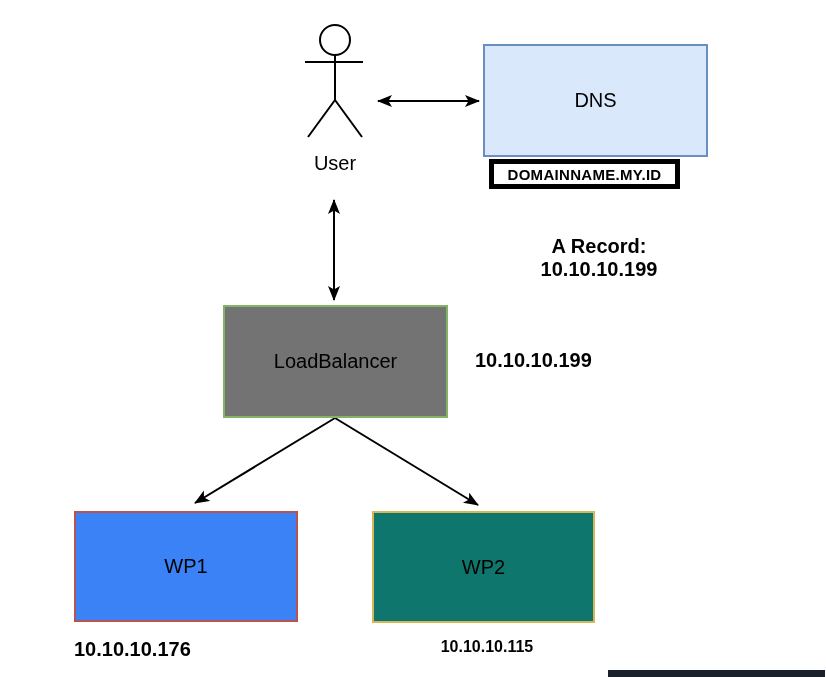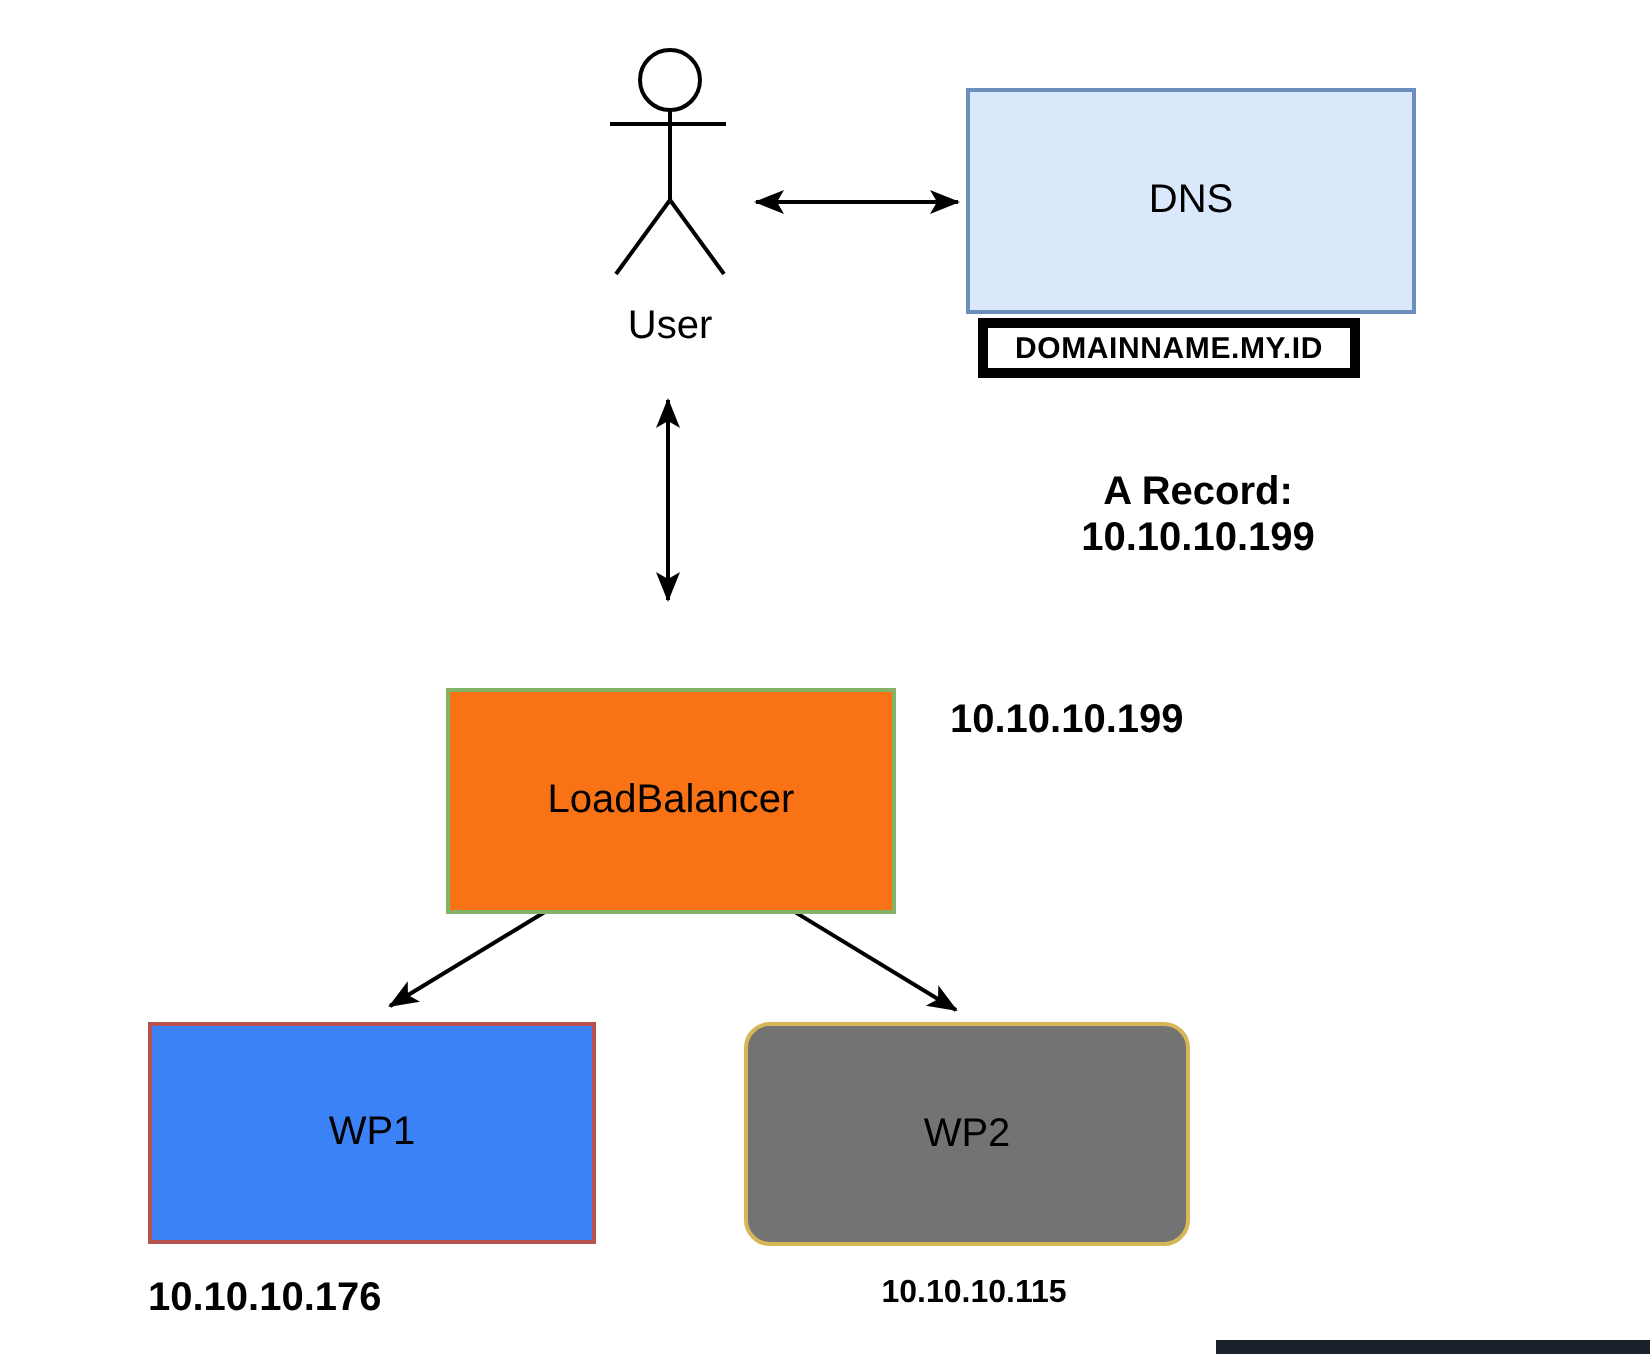--- a/index.html
+++ b/index.html
@@ -141,7 +141,7 @@
     <div>10.10.10.199</div>
   </div>
 
-  <div class="node lb-node" style="background-color: #f97316; border-color: rgb(130, 179, 102); margin-top: 39px;">
+  <div class="node lb-node" style="background-color: #737373; border-color: rgb(130, 179, 102);">
     <span>LoadBalancer</span>
   </div>
 

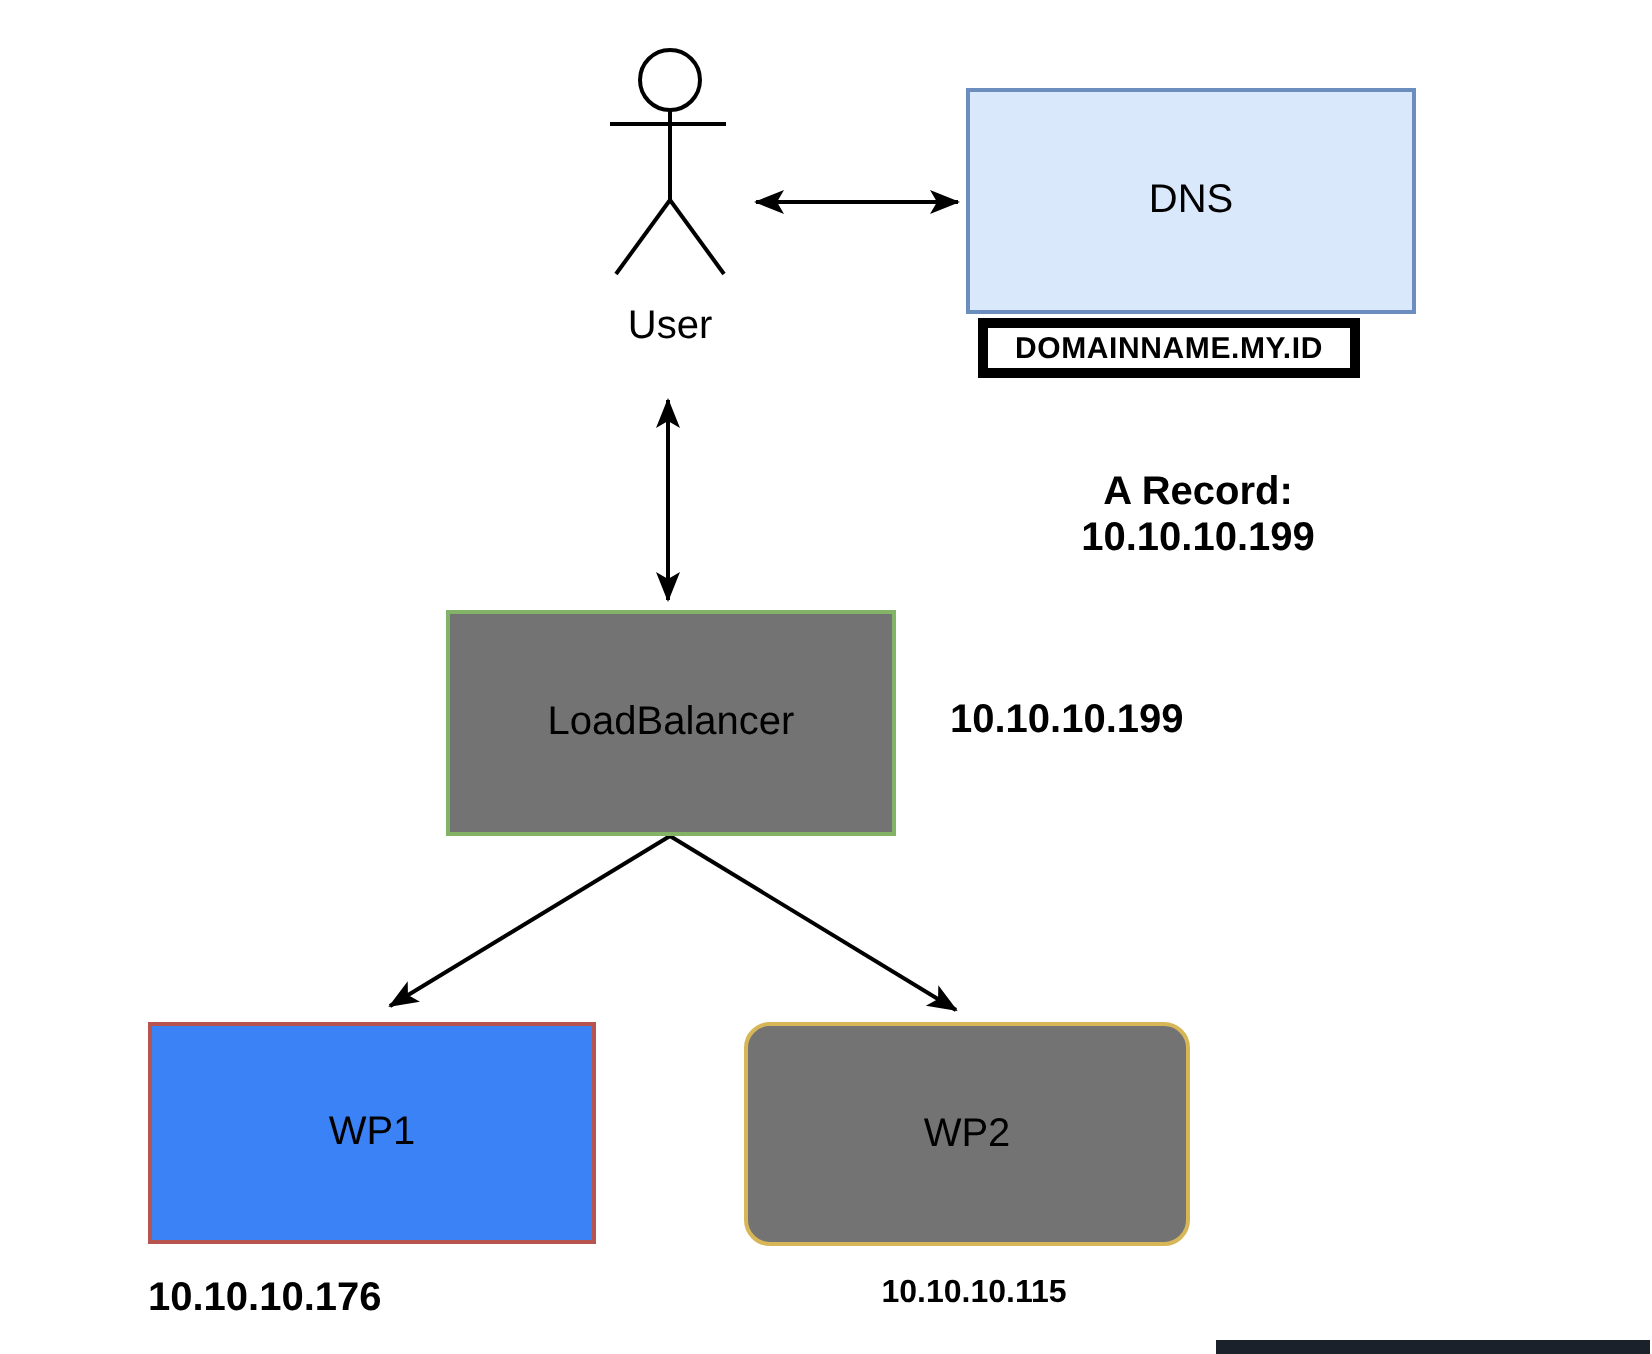--- a/index.html
+++ b/index.html
@@ -153,7 +153,7 @@
 
   <div class="free-label wp1-ip">10.10.10.176</div>
 
-  <div class="node wp2-node" style="background-color: #737373; border-color: rgb(214, 182, 86); border-radius: 13px;">
+  <div class="node wp2-node" style="background-color: #0f766e; border-color: rgb(214, 182, 86);">
     <span>WP2</span>
   </div>
 

